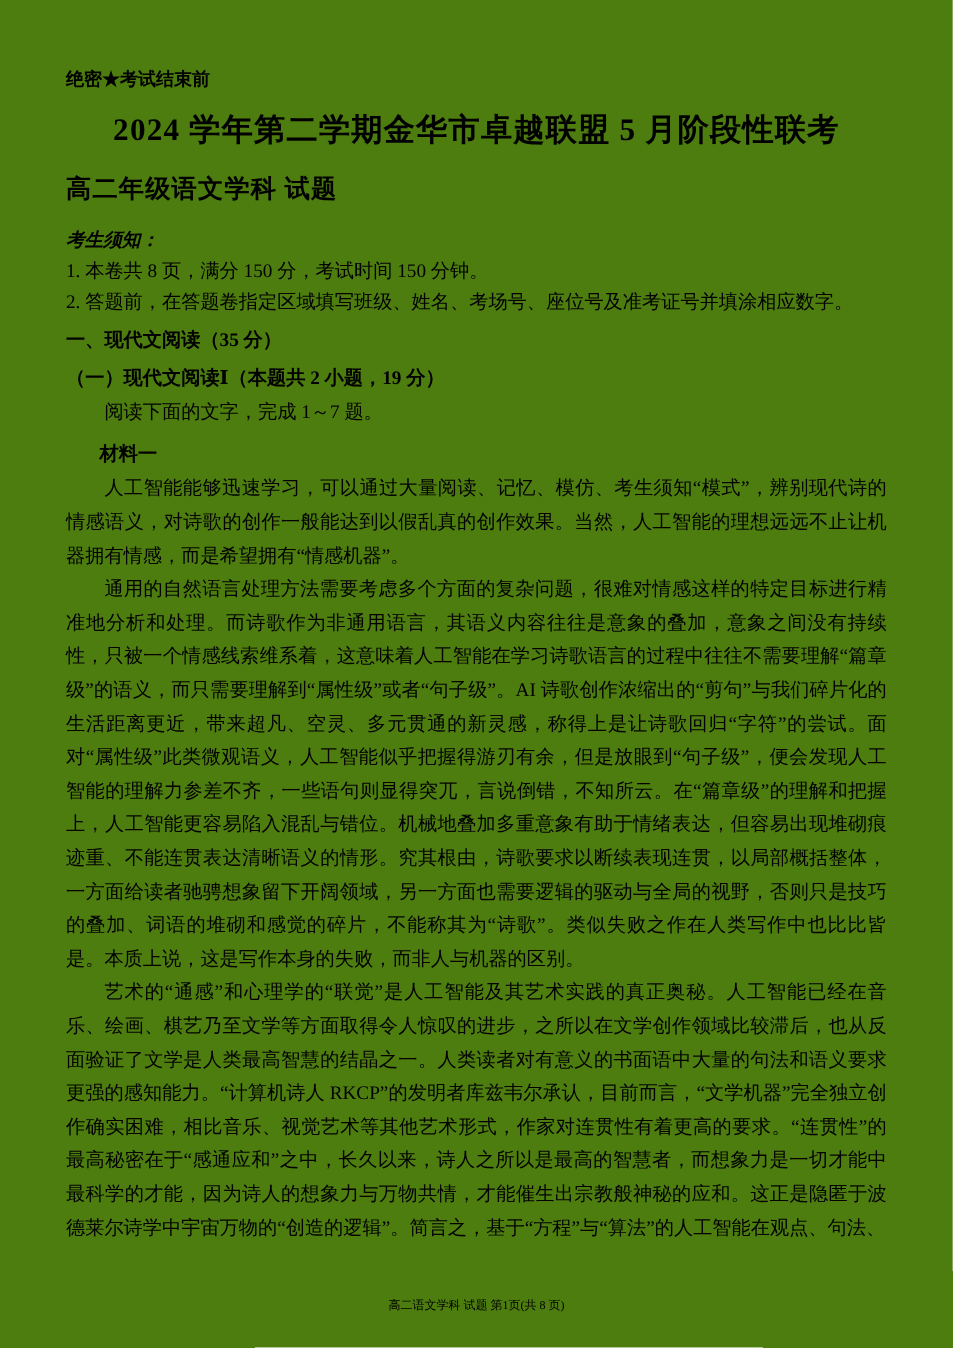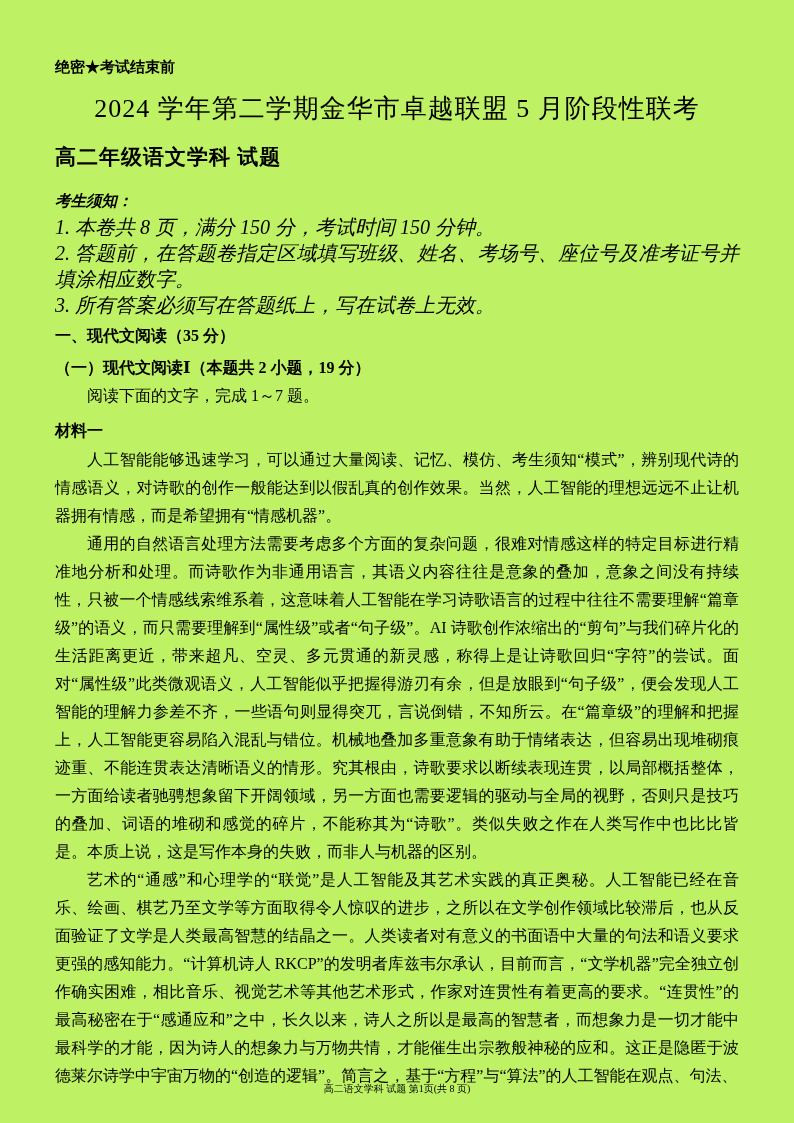--- a/index.html
+++ b/index.html
@@ -10,7 +10,7 @@
   .page {
     width: 794px;
     height: 1123px;
-    background: #bef264;
+    background: #4d7c0f;
     color: #000000;
     position: relative;
     box-sizing: border-box;

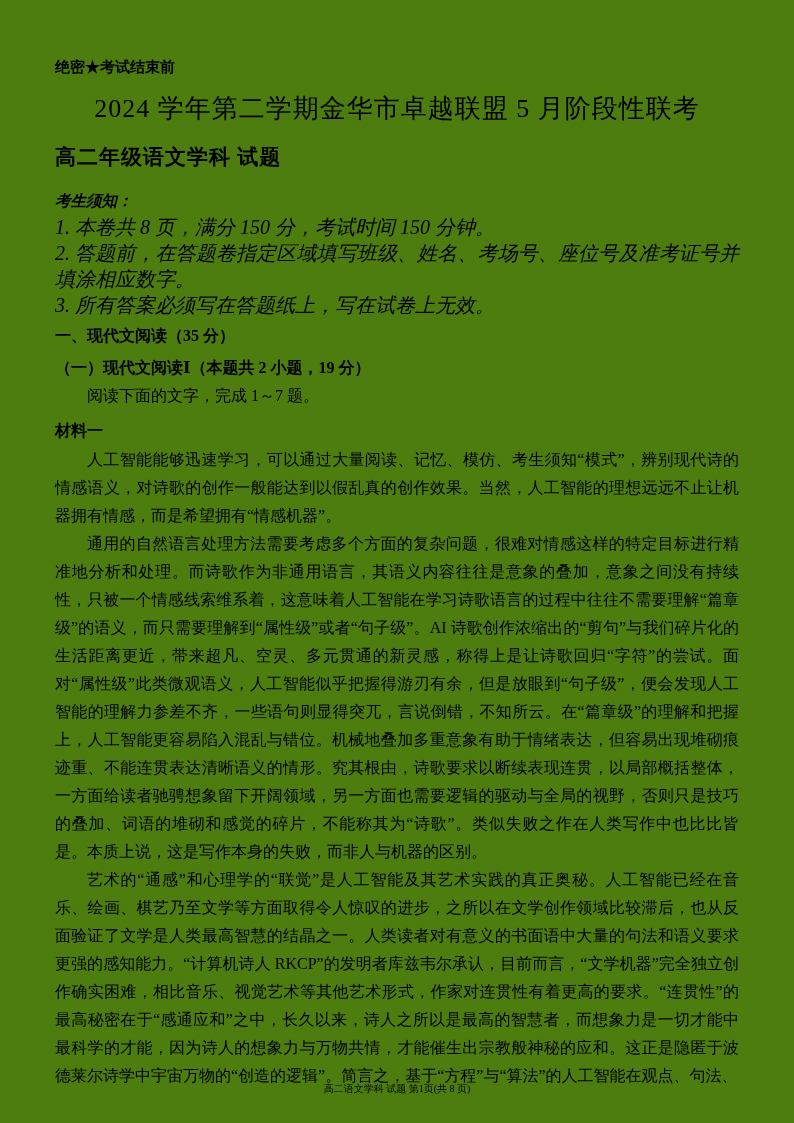--- a/index.html
+++ b/index.html
@@ -25,7 +25,7 @@
   }
   .title {
     text-align: center;
-    font-weight: normal;
+    font-weight: bold;
     font-size: 26px;
     line-height: 34px;
     margin: 16px 0 0 0;

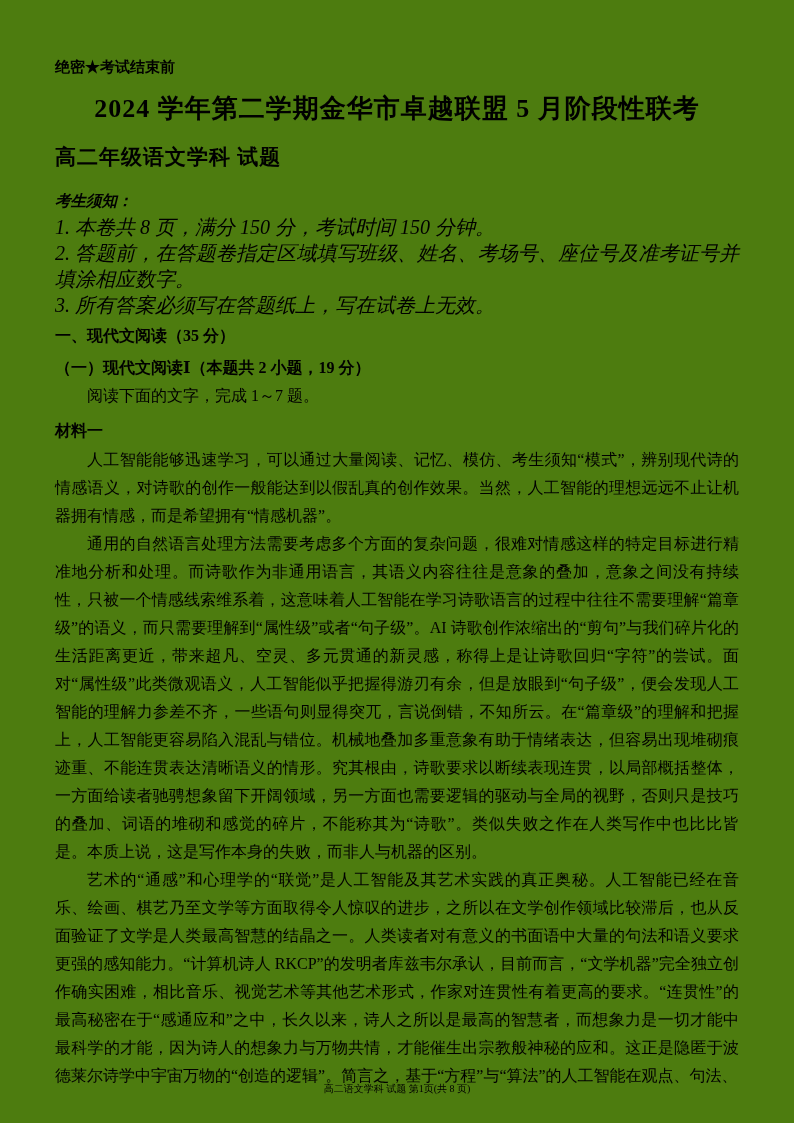--- a/index.html
+++ b/index.html
@@ -46,10 +46,9 @@
     font-style: italic;
   }
   .notice-item {
-    font-size: 20px;
+    font-size: 16px;
     line-height: 26px;
     text-align: justify;
-    font-style: italic;
   }
   .section-heading {
     font-weight: bold;

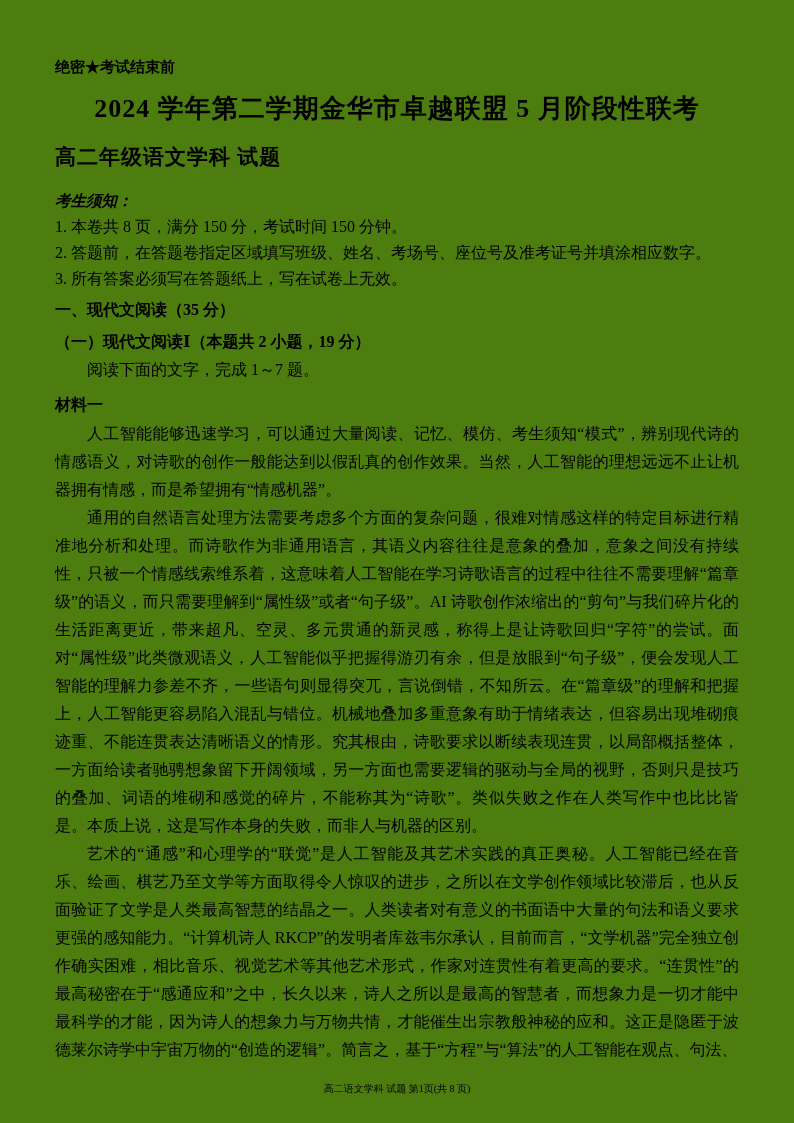--- a/index.html
+++ b/index.html
@@ -101,7 +101,6 @@
     <div class="notice-heading">考生须知：</div>
     <div class="notice-item">1. 本卷共 8 页，满分 150 分，考试时间 150 分钟。</div>
     <div class="notice-item">2. 答题前，在答题卷指定区域填写班级、姓名、考场号、座位号及准考证号并填涂相应数字。</div>
-    <div class="notice-item">3. 所有答案必须写在答题纸上，写在试卷上无效。</div>
   </div>
 
   <div class="section-heading">一、现代文阅读（35 分）</div>

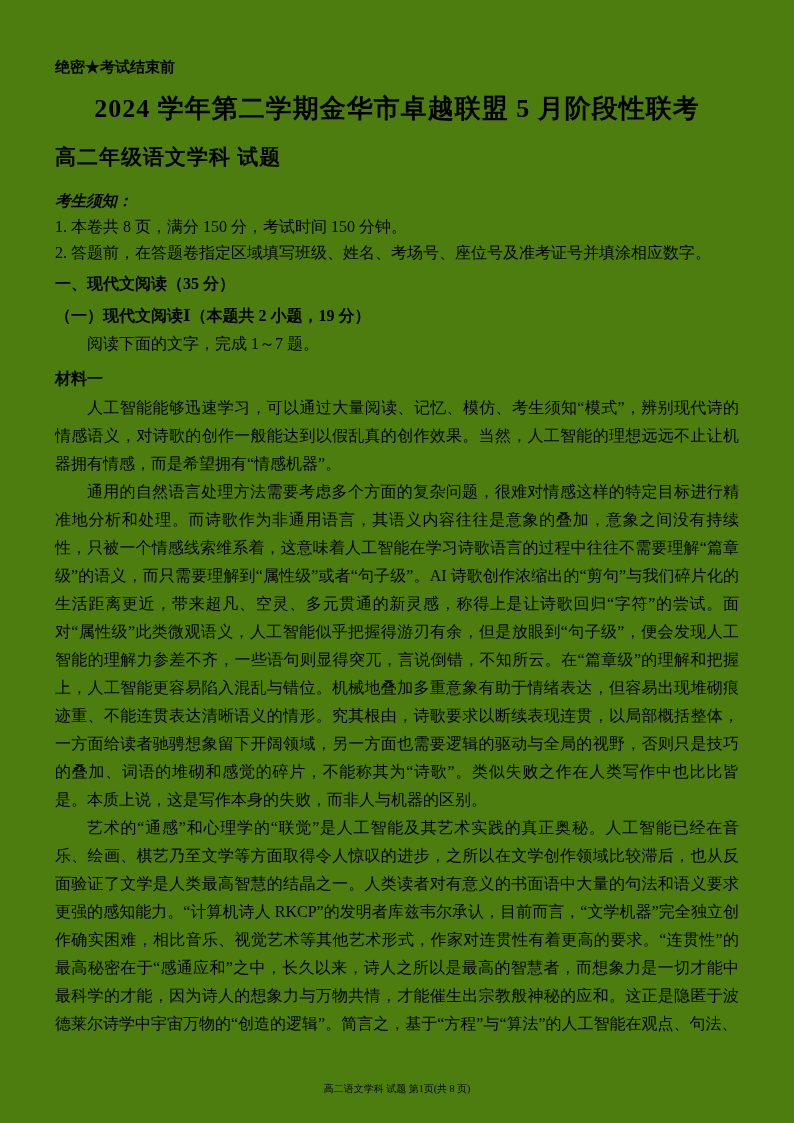--- a/index.html
+++ b/index.html
@@ -67,6 +67,7 @@
     font-size: 16px;
     line-height: 30px;
     margin-top: 6px;
+    margin-left: 28px;
   }
   .para {
     font-size: 16px;

